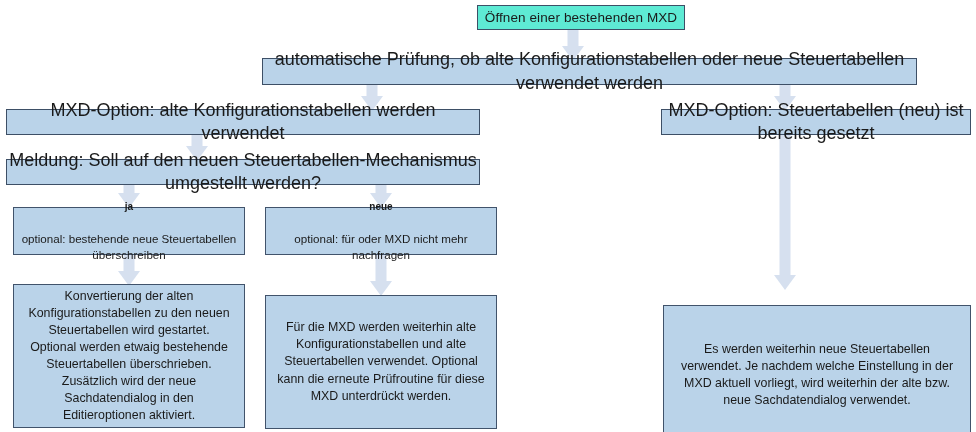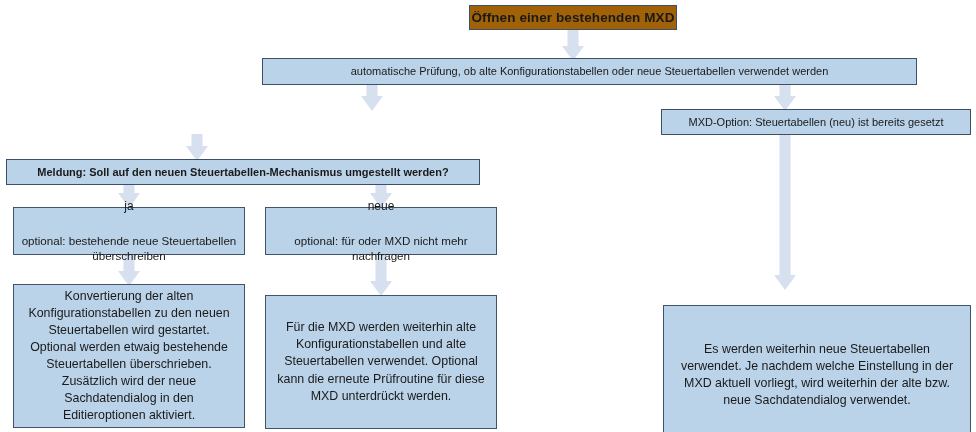--- a/index.html
+++ b/index.html
@@ -31,11 +31,12 @@
 
   
   .box.title-box{
-    background:#a16207;
+    background:#5eead4;
     border:1.6px solid #3d4f66;
-    font-weight:bold;
+    font-weight:normal;
     font-size:13.5px;
     letter-spacing:.1px;
+    margin-left:8px;
   }
 
   

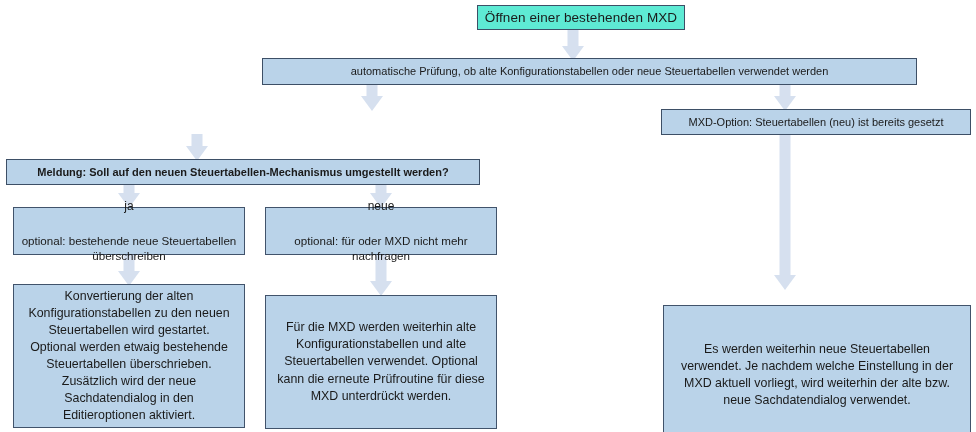--- a/index.html
+++ b/index.html
@@ -40,7 +40,7 @@
   }
 
   
-  .box.row-box{font-size:11px;}
+  .box.row-box{font-size:18px;}
   .box.row-box.thin{border:1.4px solid #3d4f66;}
 
   

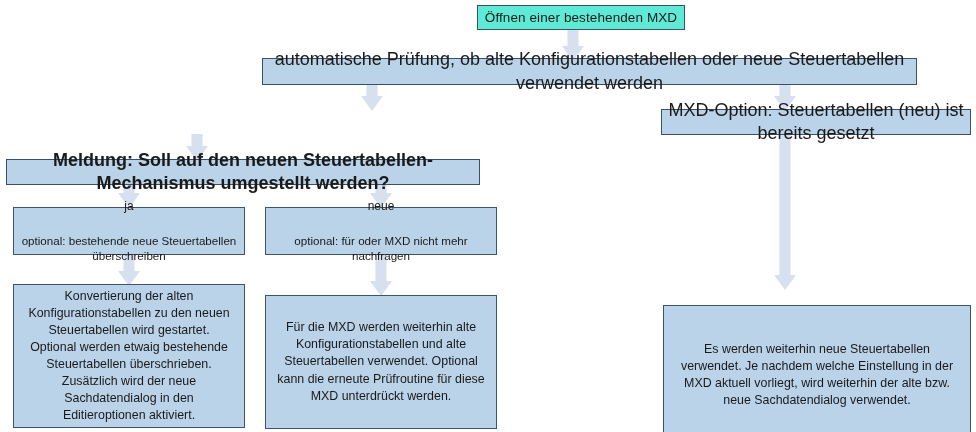--- a/index.html
+++ b/index.html
@@ -125,6 +125,9 @@
     <span class="ttl">automatische Prüfung, ob alte Konfigurationstabellen oder neue Steuertabellen verwendet werden</span>
   </div>
 
+  <div class="box row-box thin" style="left:6px;top:109px;width:474px;height:26px;">
+    <span class="ttl">MXD-Option: alte Konfigurationstabellen werden verwendet</span>
+  </div>
 
   <div class="box row-box thin" style="left:661px;top:109px;width:310px;height:26px;">
     <span class="ttl">MXD-Option: Steuertabellen (neu) ist bereits gesetzt</span>

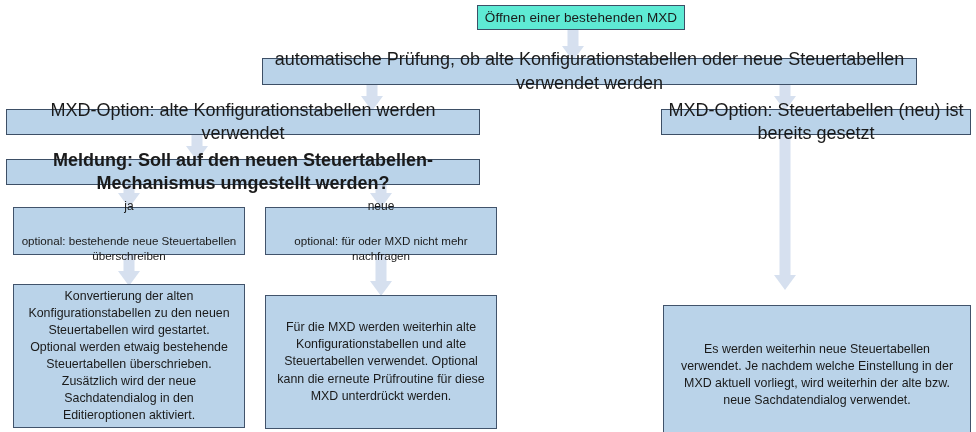--- a/index.html
+++ b/index.html
@@ -133,7 +133,7 @@
     <span class="ttl">MXD-Option: Steuertabellen (neu) ist bereits gesetzt</span>
   </div>
 
-  <div class="box row-box thin" style="left:6px;top:159px;width:474px;height:26px;font-weight:bold;">
+  <div class="box row-box thin" style="left:6px;top:159px;width:474px;height:26px;">
     <span class="ttl">Meldung: Soll auf den neuen Steuertabellen-Mechanismus umgestellt werden?</span>
   </div>
 

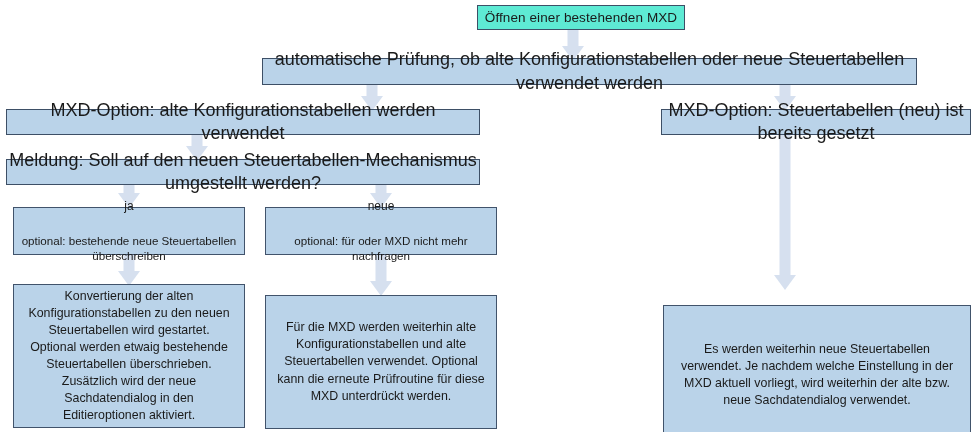--- a/index.html
+++ b/index.html
@@ -45,7 +45,7 @@
 
   
   .box.choice{font-size:11.6px;padding:4px 6px;}
-  .box.choice .ttl{font-weight:normal;font-size:12px;margin-bottom:18px;}
+  .box.choice .ttl{font-weight:bold;font-size:10px;margin-bottom:18px;}
 
   
   .box.para{font-size:12.4px;padding:8px 10px;line-height:1.38;}

